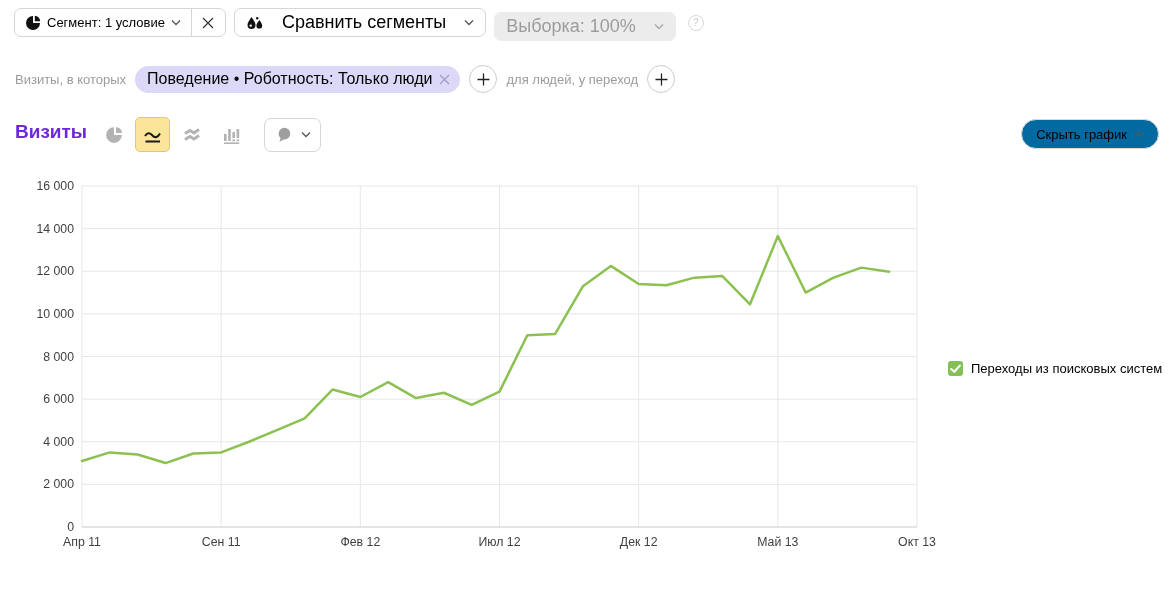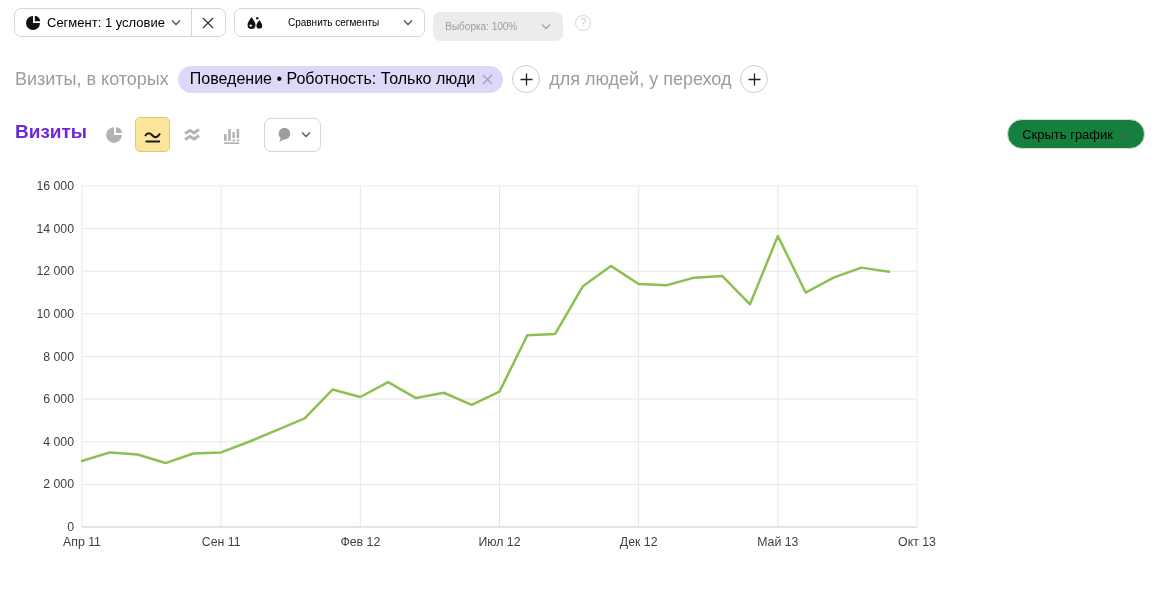--- a/index.html
+++ b/index.html
@@ -9,8 +9,8 @@
 
   
   .toolbar { position:absolute; top:8px; left:14px; display:flex; align-items:center; gap:8px; height:29px; }
-  .btn { display:flex; align-items:center; gap:24px; height:29px; padding:0 11px;
-         background:#fff; border:1px solid #d6d6d6; border-radius:7px; font-size:10px; cursor:pointer; white-space:nowrap;text-align:center; }
+  .btn { display:flex; align-items:center; gap:18px; height:29px; padding:0 11px;
+         background:#fff; border:1px solid #d6d6d6; border-radius:7px; font-size:18px; cursor:pointer; white-space:nowrap;text-align:center; }
   .btn-group { display:flex; align-items:stretch; height:29px; border:1px solid #d6d6d6; border-radius:7px; background:#fff; }
   .btn-group .seg { display:flex; align-items:center; gap:6px; padding:0 10px; font-size:13px; cursor:pointer; }
   .btn-group .divider { width:1px; background:#d6d6d6; }

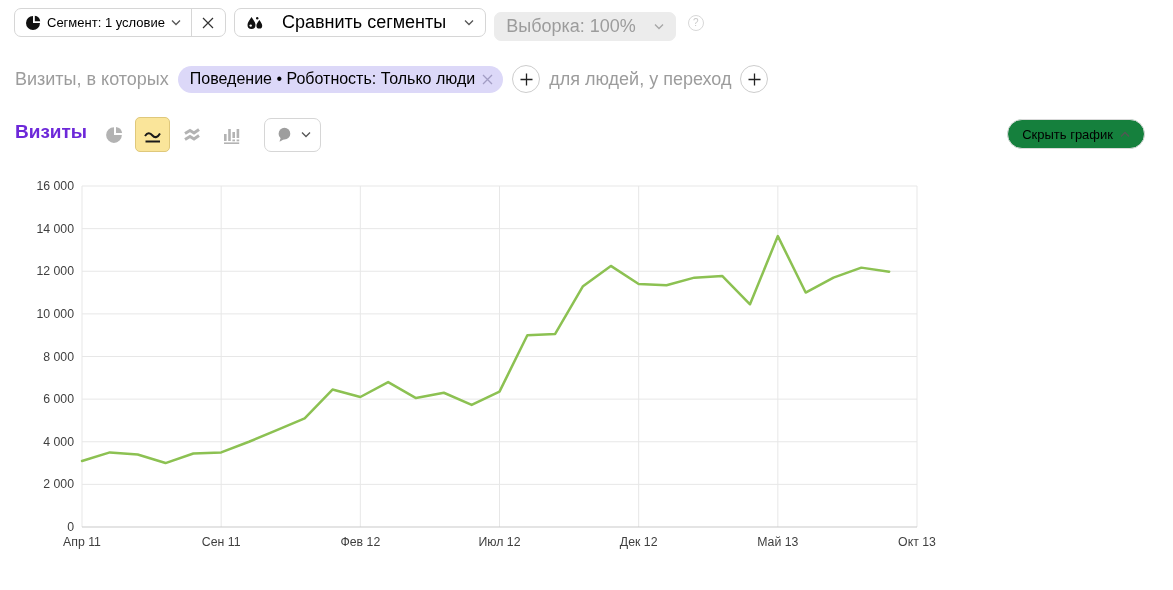--- a/index.html
+++ b/index.html
@@ -21,7 +21,7 @@
 
   
   .filters { position:absolute; top:65px; left:15px; display:flex; align-items:center; gap:9px; height:28px; }
-  .muted { color:#9c9c9c; font-size:18px; white-space:nowrap; }
+  .muted { color:#9c9c9c; font-size:13px; white-space:nowrap; }
   .chip { display:flex; align-items:center; gap:7px; height:27px; padding:0 10px 0 12px;
           background:#dcd8f8; border-radius:14px; font-size:16px; cursor:pointer; white-space:nowrap; }
   .plus-btn { display:flex; align-items:center; justify-content:center; width:28px; height:28px;

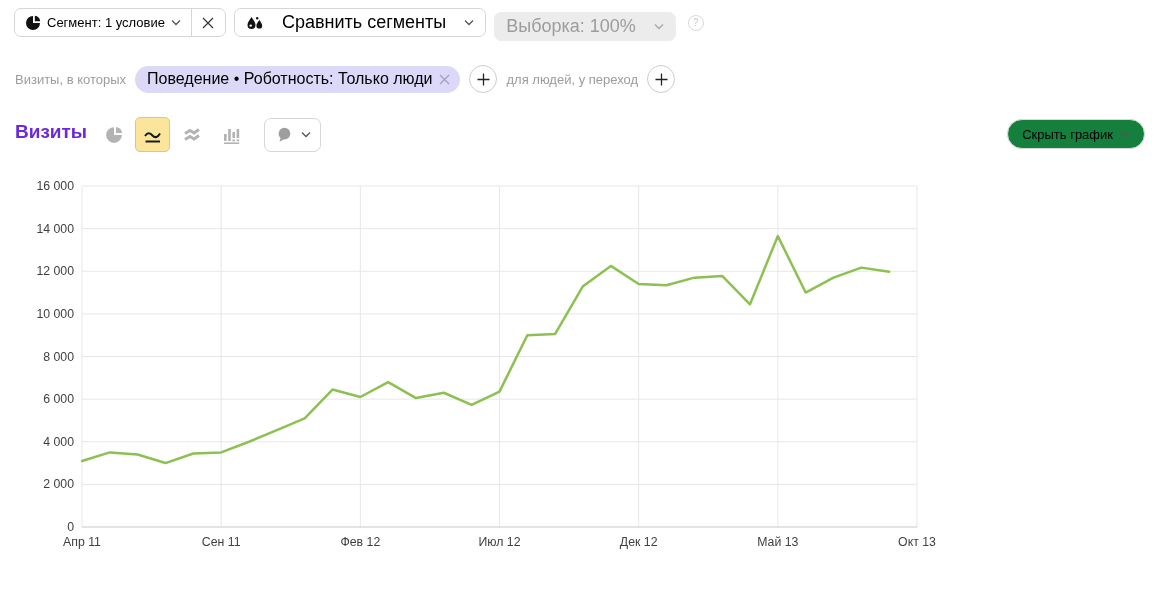--- a/index.html
+++ b/index.html
@@ -36,8 +36,8 @@
   .ct-btn.selected { background:#fae59a; border-color:#dfc87b; }
   .comment-btn { display:flex; align-items:center; justify-content:center; gap:8px; width:57px; height:34px;
                  border:1px solid #d6d6d6; border-radius:7px; background:#fff; margin-left:12px; cursor:pointer; }
-  .hide-btn { position:absolute; right:28px; top:2px; display:flex; align-items:center; gap:7px; height:30px;
-              padding:0 14px; border:1px solid #d9d9d9; border-radius:15px; background:#15803d; font-size:13px; cursor:pointer; }
+  .hide-btn { position:absolute; right:14px; top:2px; display:flex; align-items:center; gap:7px; height:30px;
+              padding:0 14px; border:1px solid #d9d9d9; border-radius:15px; background:#0369a1; font-size:13px; cursor:pointer; }
 
   
   .chart-wrap { position:absolute; top:180px; left:0; width:1173px; height:400px; }

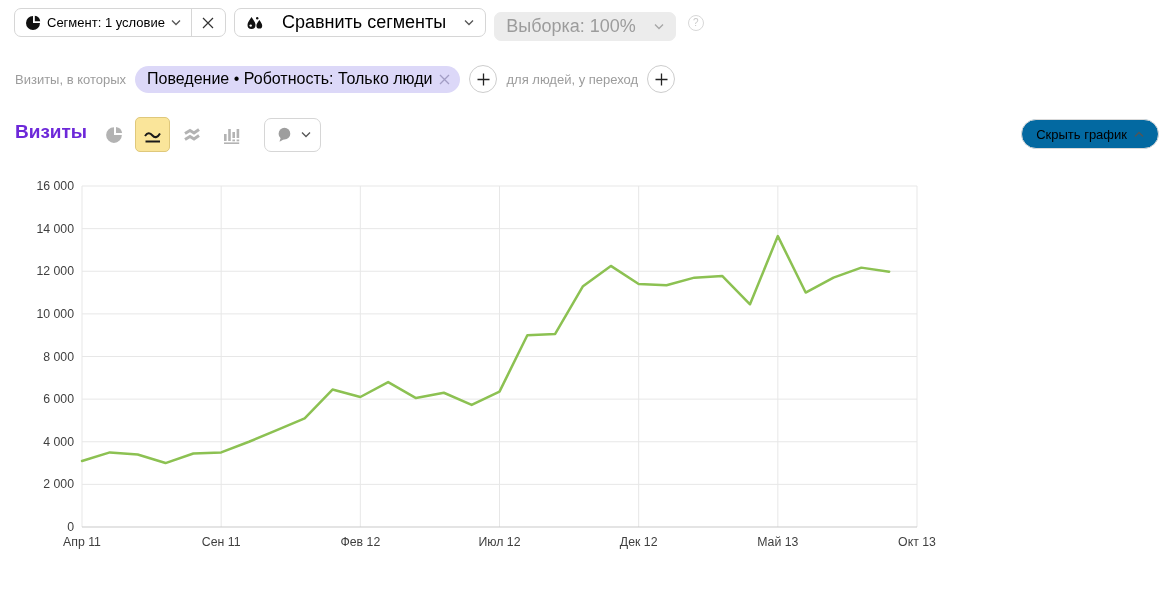--- a/index.html
+++ b/index.html
@@ -239,6 +239,16 @@
         <line x1="82" y1="347" x2="917" y2="347" stroke="#c9c9c9" stroke-width="1"></line>
         <polyline points="82,280.93125 109.83333333333333,272.40625 137.66666666666666,274.5375 165.5,283.0625 193.33333333333331,273.471875 221.16666666666666,272.40625 249,261.75 276.83333333333337,250.028125 304.66666666666663,238.30625 332.5,209.534375 360.3333333333333,216.99375 388.1666666666667,202.075 416,218.059375 443.8333333333333,212.73125 471.6666666666667,224.87937499999998 499.5,211.665625 527.3333333333333,155.1875 555.1666666666667,153.90875 583,106.16874999999999 610.8333333333334,85.921875 638.6666666666666,104.0375 666.5,105.31625 694.3333333333334,97.64375000000001 722.1666666666666,95.93875 750,124.28437500000001 777.8333333333334,56.08437500000002 805.6666666666666,112.5625 833.5,97.64375000000001 861.3333333333334,87.62687499999998 889.1666666666666,91.67625000000001" fill="none" stroke="#8cc152" stroke-width="2.5" stroke-linejoin="round" stroke-linecap="round"></polyline>
       </svg>
+    <div class="legend">
+      <span class="legend-check">
+        <span class="icon">
+          <svg width="15" height="15" viewBox="0 0 15 15">
+              <polyline points="3.2,8 6.3,10.8 11.8,4.6" fill="none" stroke="#fff" stroke-width="2.1" stroke-linecap="round" stroke-linejoin="round"></polyline>
+            </svg>
+        </span>
+      </span>
+      <span class="legend-label">Переходы из поисковых систем</span>
+    </div>
   </div>
 
 </div>

